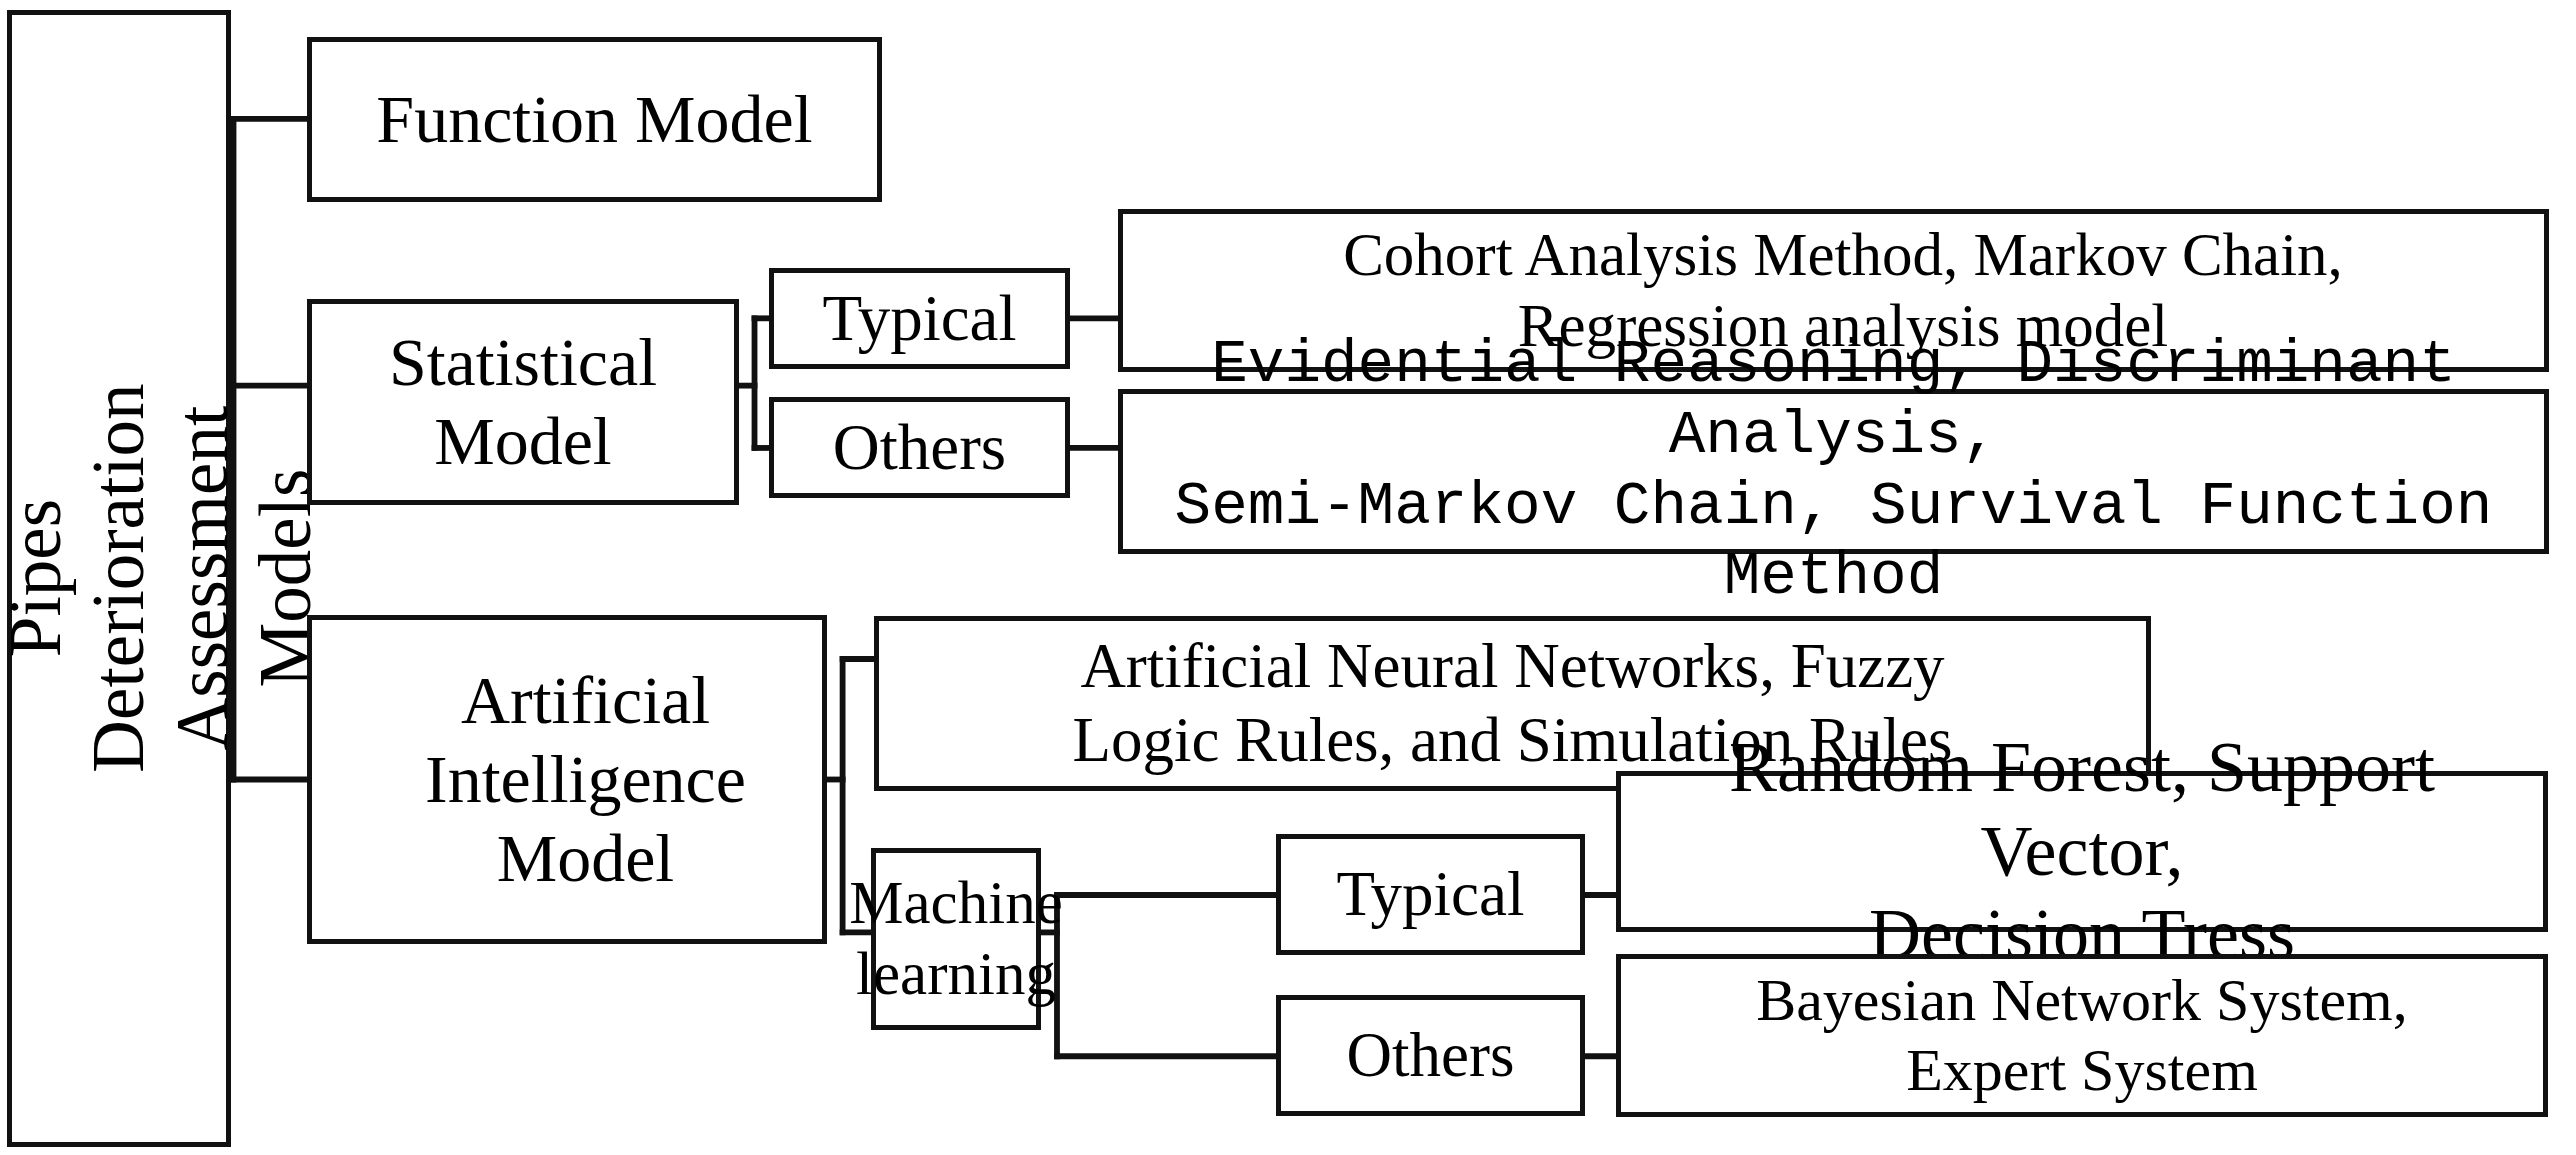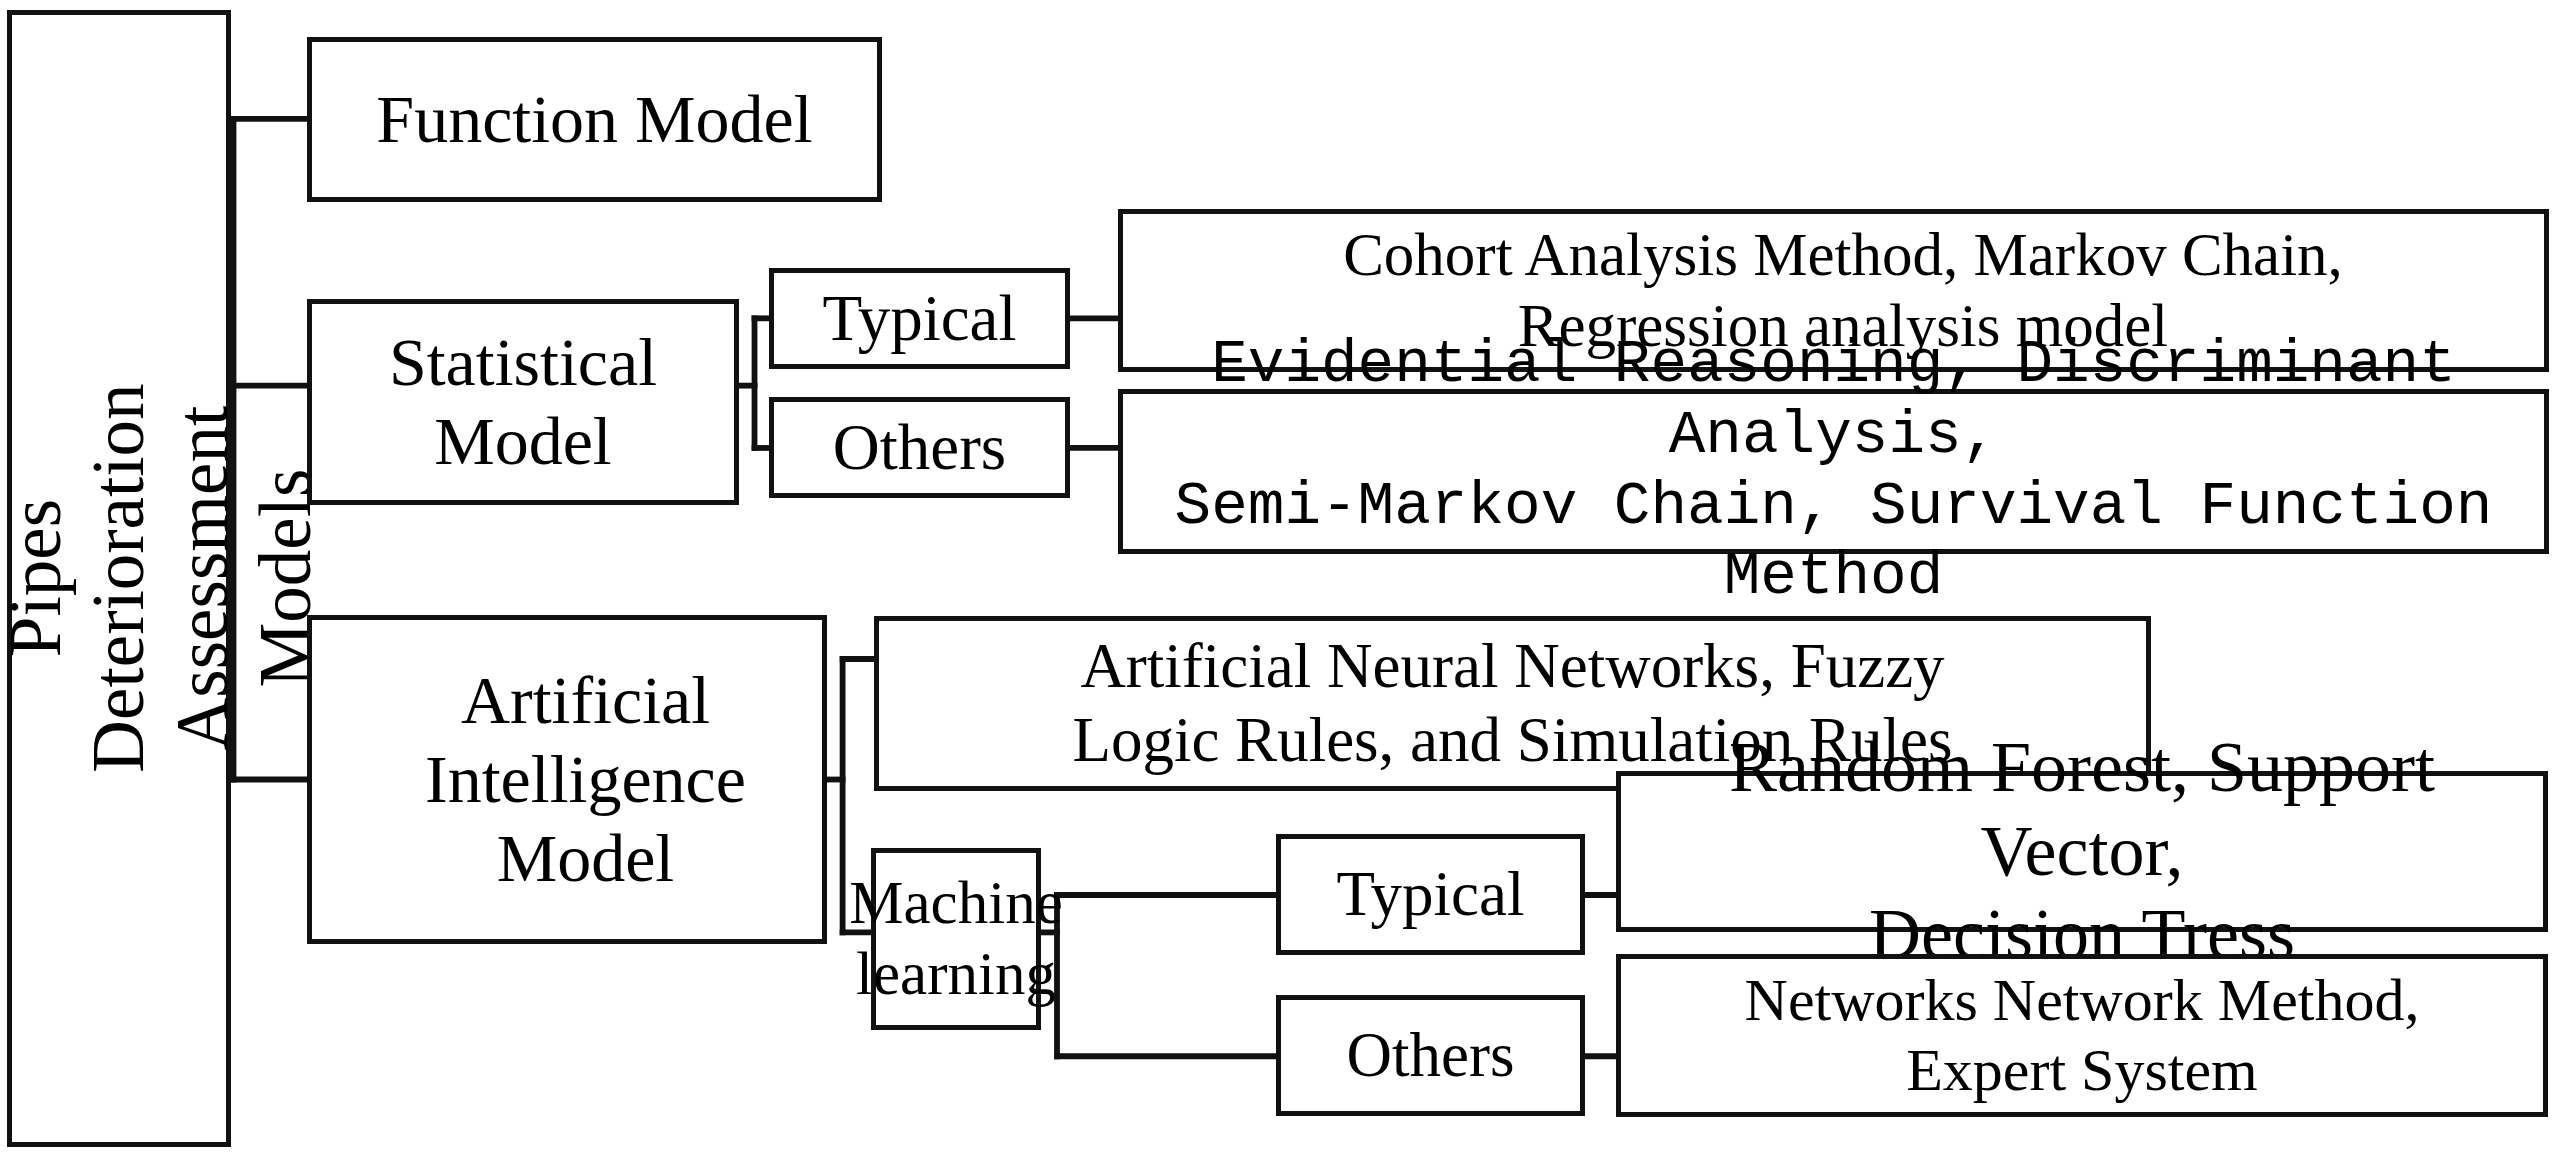--- a/index.html
+++ b/index.html
@@ -219,7 +219,7 @@
   </div>
 
   <div class="node" id="node-ml-others-content">
-    <div class="lines">Networks Network Method,
+    <div class="lines">Bayesian Network System,
 Expert System</div>
   </div>
 

